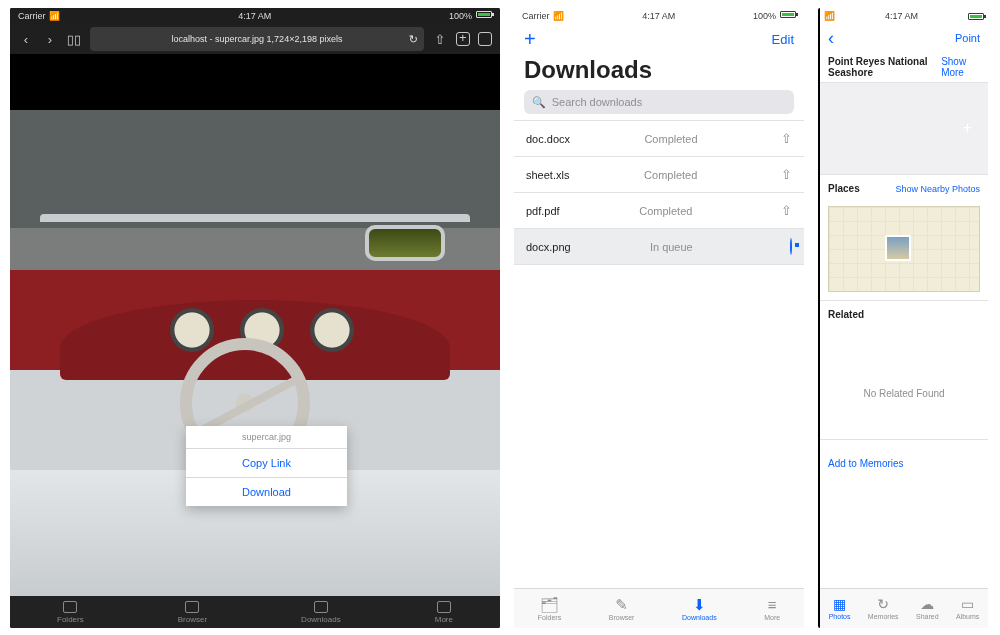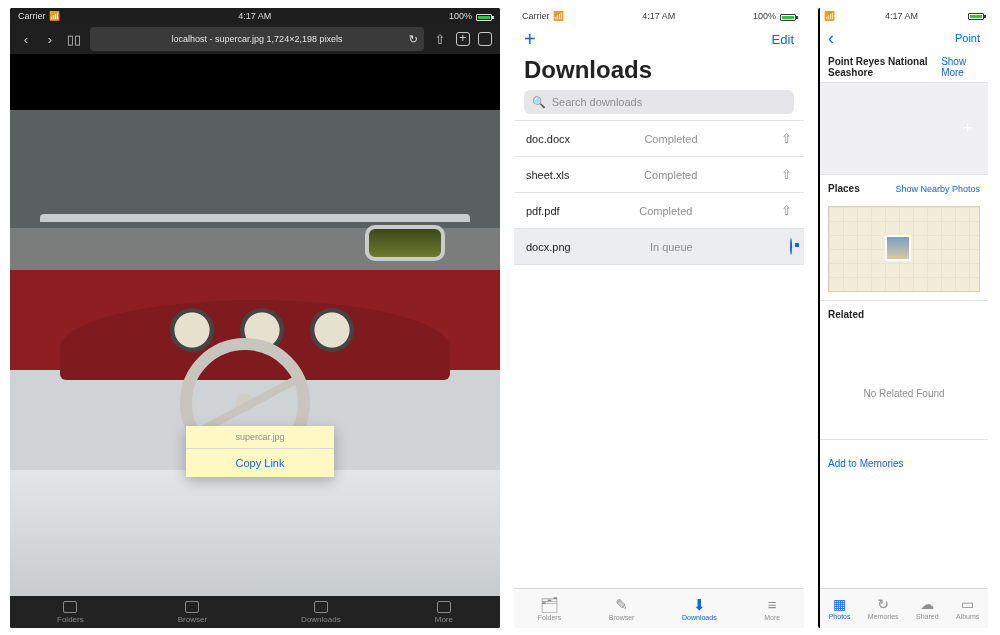--- a/index.html
+++ b/index.html
@@ -33,7 +33,7 @@
     padding: 0 8px;
   }
   .panel1 .statusbar { color:#ddd; background:#1e1e1e; }
-  .statusbar .left, .statusbar .right { display:flex; align-items:flex-end; gap:4px; }
+  .statusbar .left, .statusbar .right { display:flex; align-items:flex-start; gap:4px; }
   .battery {
     width:16px;height:7px;border:1px solid currentColor;border-radius:1px;position:relative;
   }

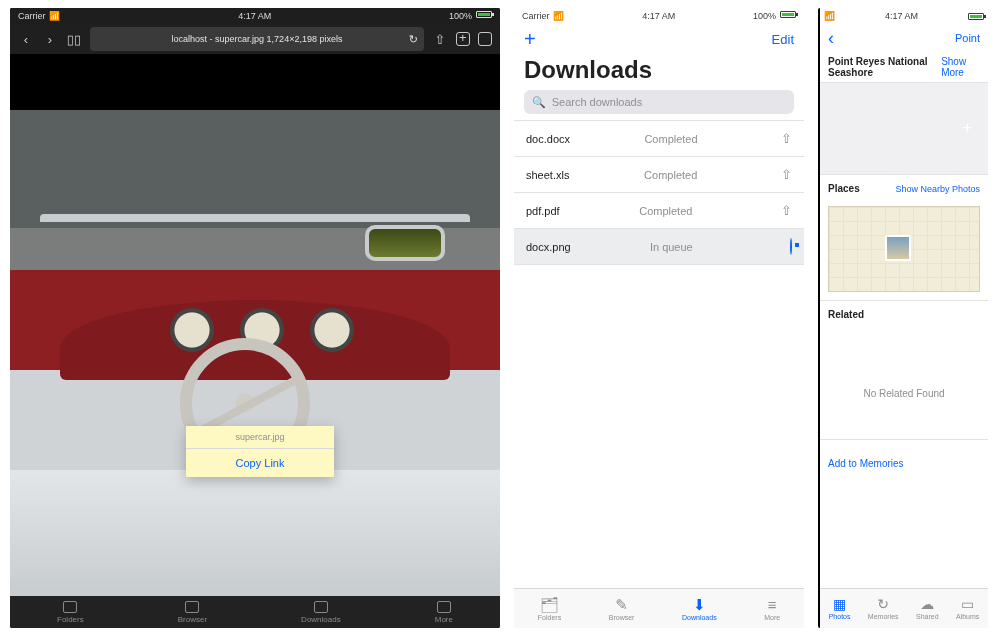--- a/index.html
+++ b/index.html
@@ -91,8 +91,8 @@
     background:linear-gradient(#e3e6e8,#c2c7ca);}
 
   .context-menu{
-    position:absolute; left:176px; top:372px; width:148px;
-    background:#fef9c3; border-radius:0;
+    position:absolute; left:176px; top:372px; width:161px;
+    background:#ffffff; border-radius:0;
     box-shadow:0 4px 12px rgba(0,0,0,.25);
     font-size:11px; overflow:hidden;
   }

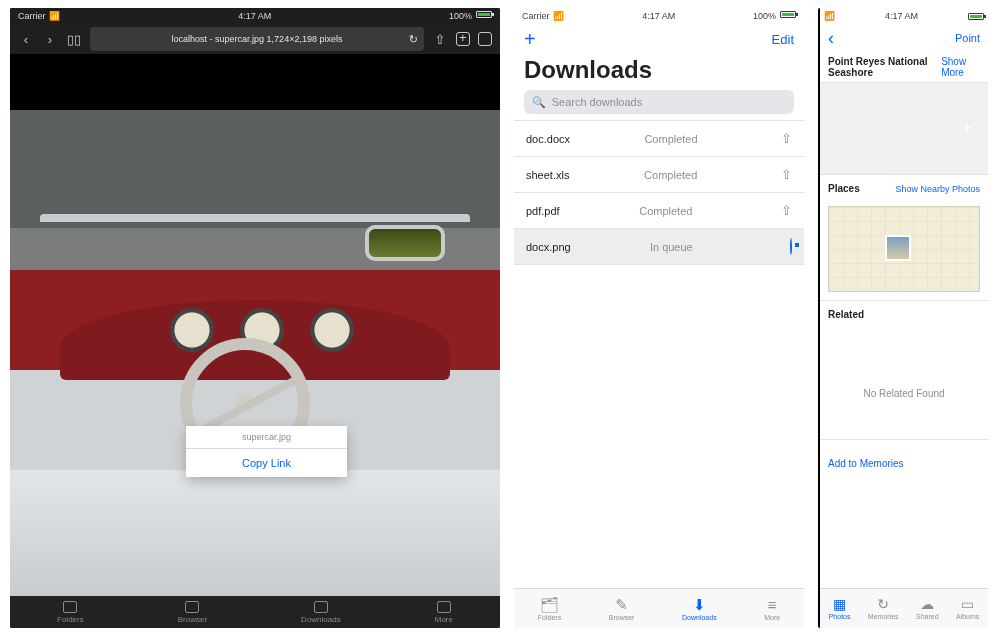--- a/index.html
+++ b/index.html
@@ -231,6 +231,7 @@
     <div class="context-menu">
       <div class="hdr">supercar.jpg</div>
       <div class="item">Copy Link</div>
+      <div class="item">Download</div>
     </div>
   </div>
 

